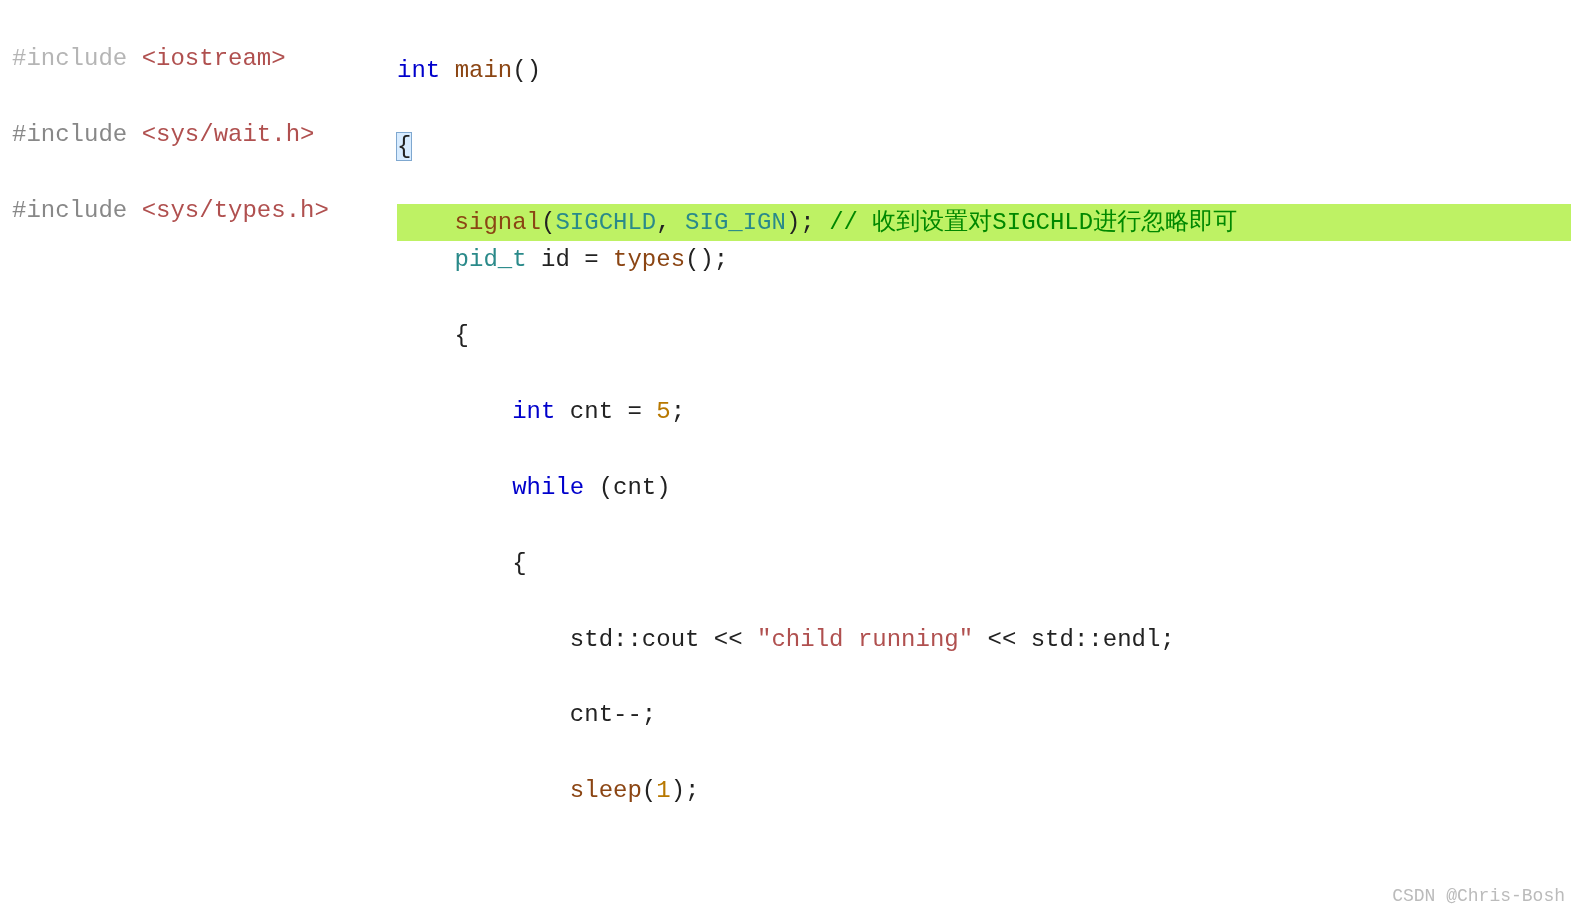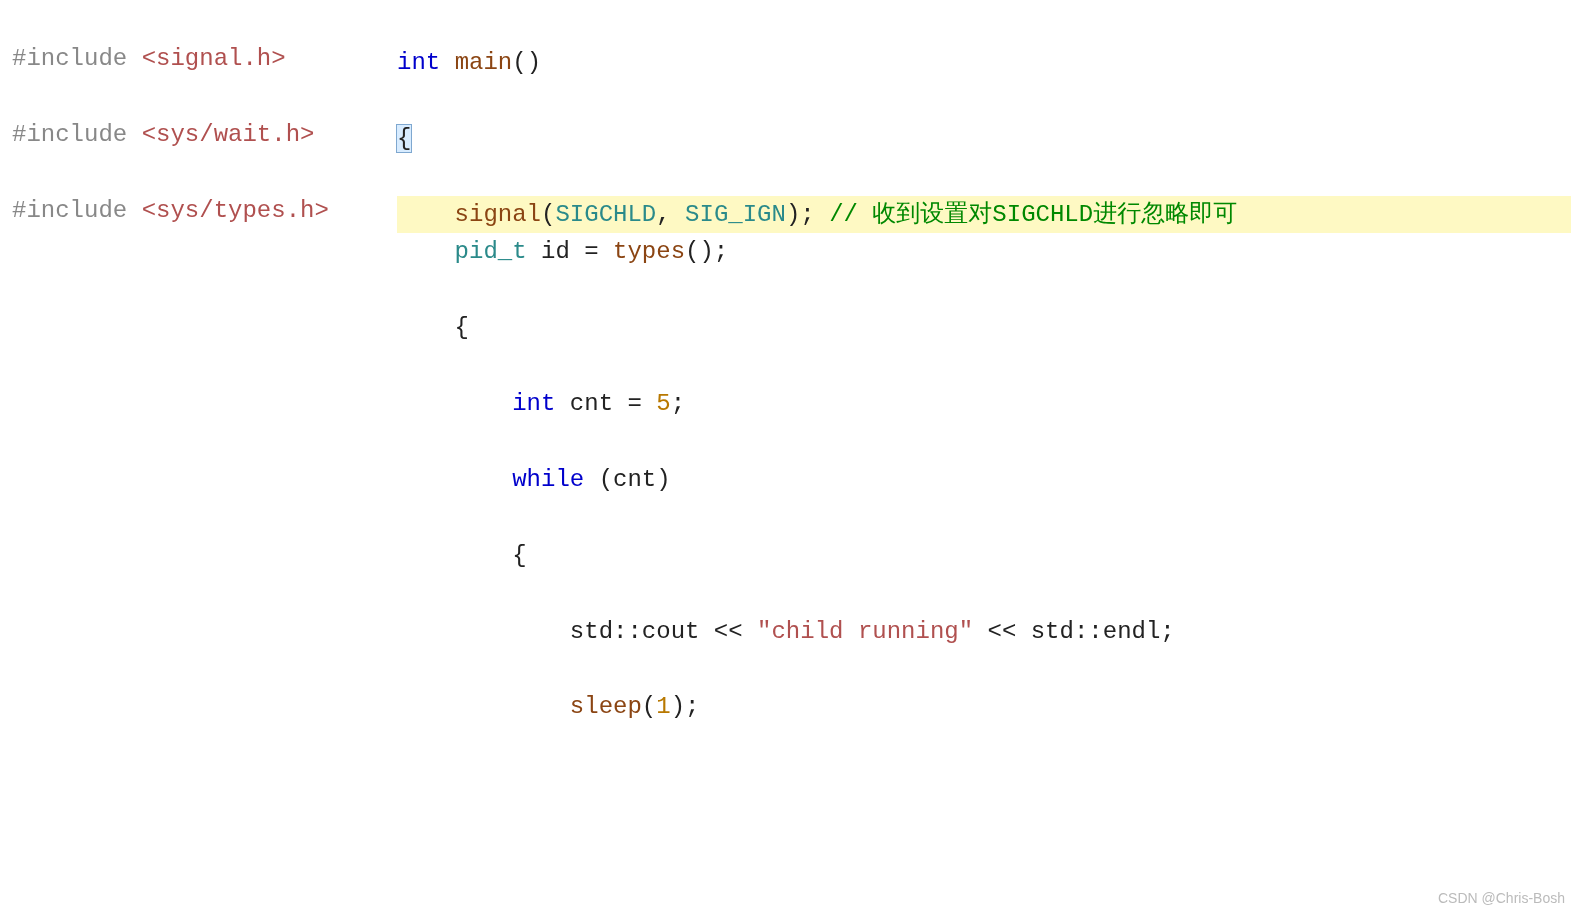--- a/index.html
+++ b/index.html
@@ -59,6 +59,7 @@
 
 
 <div class="left-pane">
+<div><span class="gray-first">#include</span> <span class="angle">&lt;iostream&gt;</span></div>
 <div><span class="preproc">#include</span> <span class="angle">&lt;signal.h&gt;</span></div>
 <div><span class="preproc">#include</span> <span class="angle">&lt;sys/wait.h&gt;</span></div>
 <div><span class="preproc">#include</span> <span class="angle">&lt;sys/types.h&gt;</span></div>

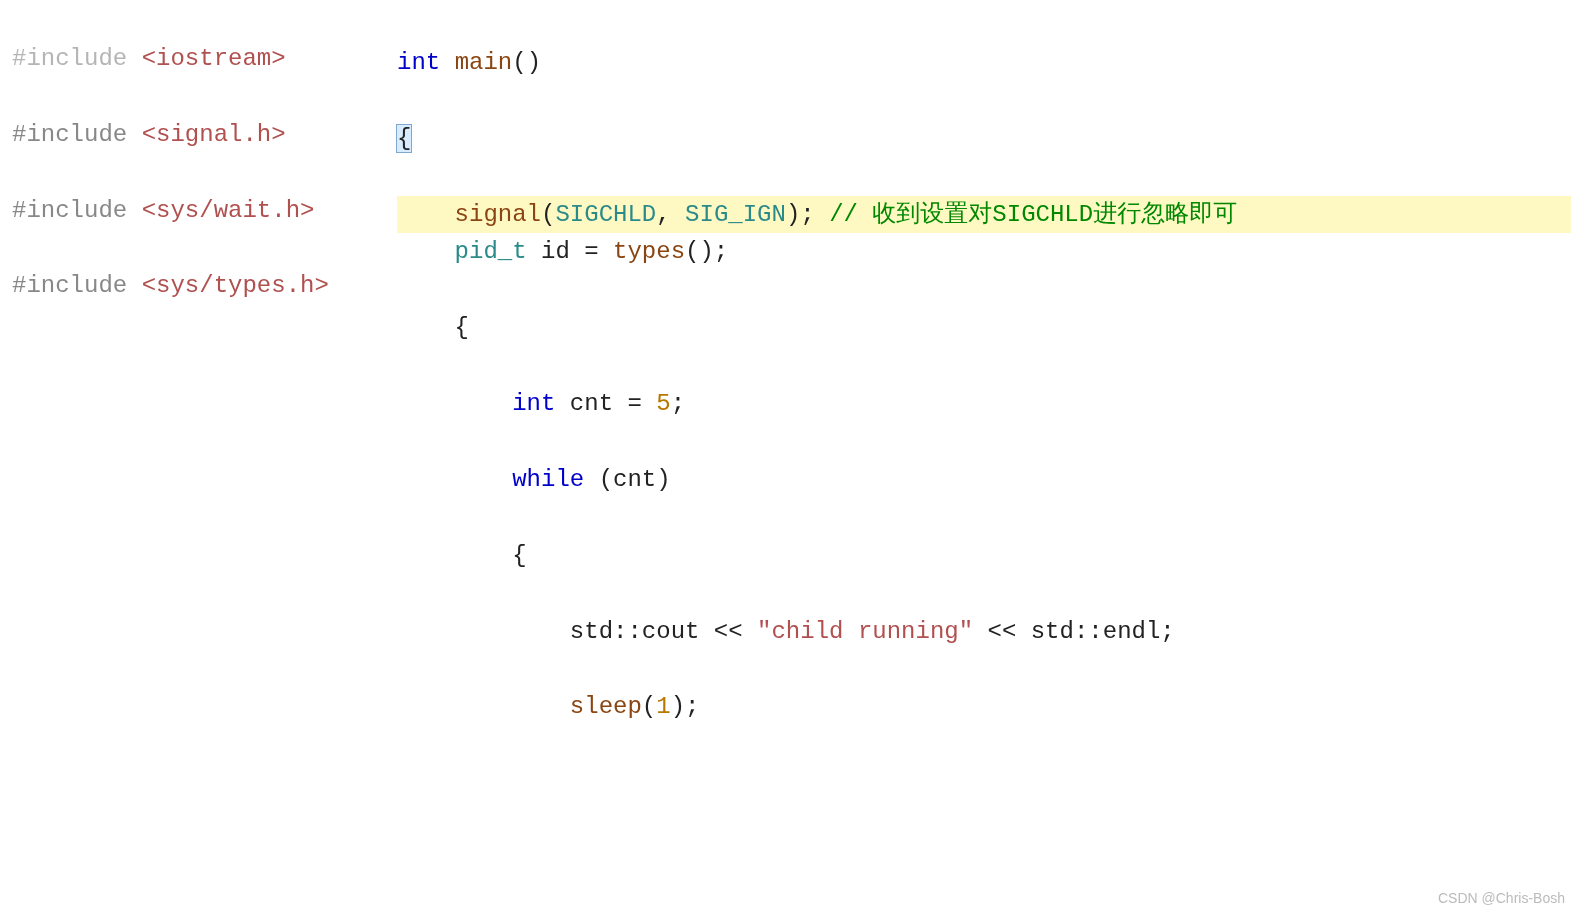--- a/index.html
+++ b/index.html
@@ -21,7 +21,7 @@
     }
     .right-pane {
       flex: 1;
-      padding: 6px 2px;
+      padding: 14px 2px;
       line-height: 1.58;
       position: relative;
     }

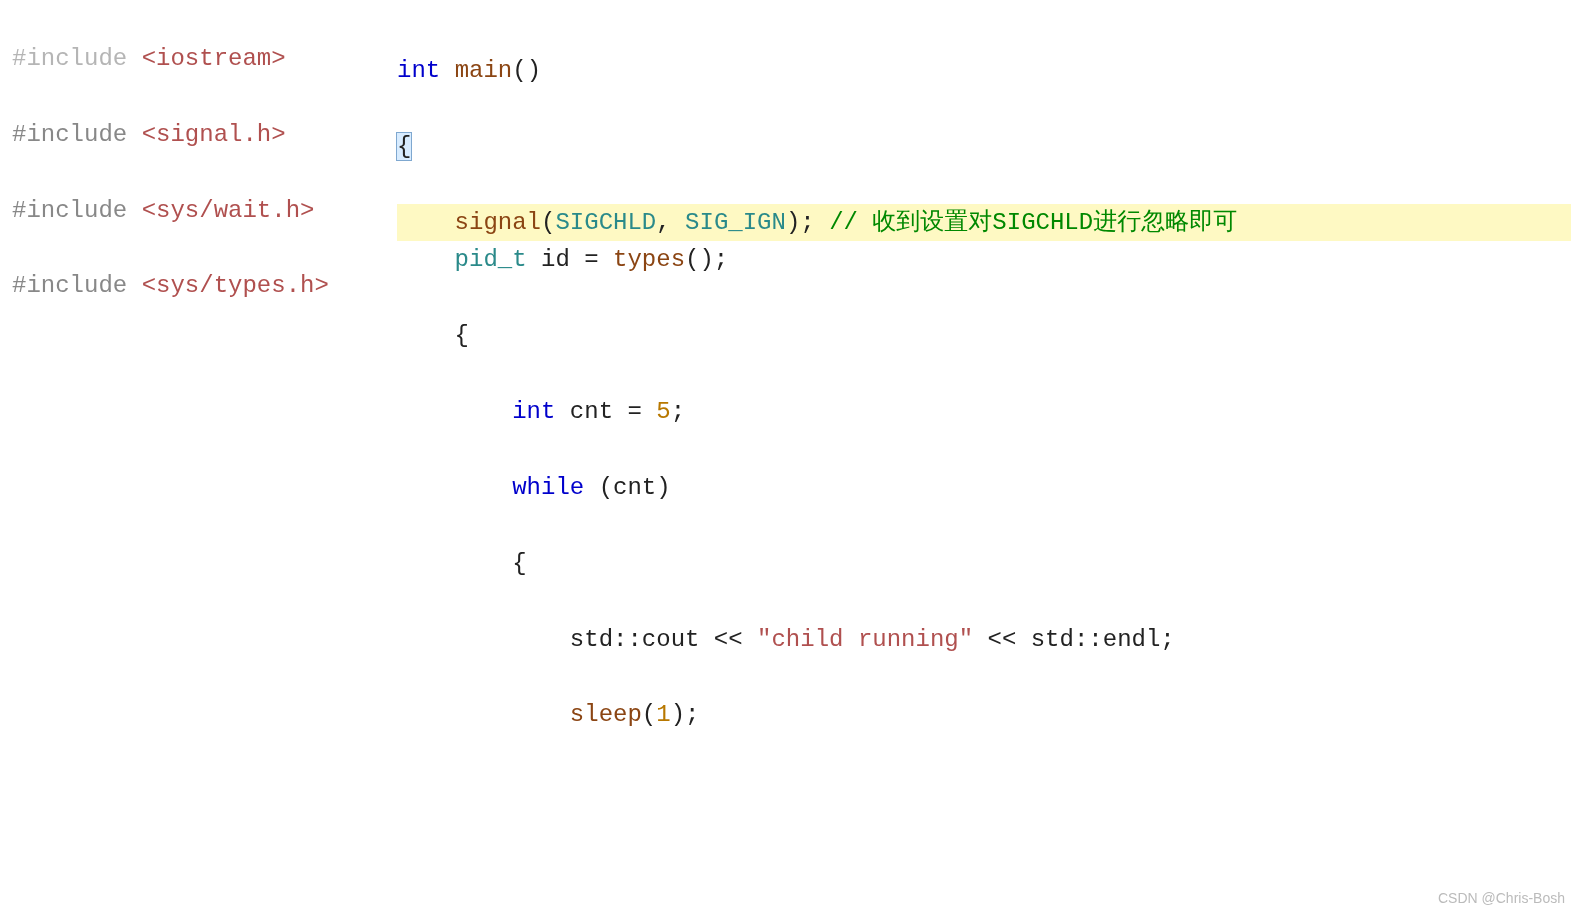--- a/index.html
+++ b/index.html
@@ -60,7 +60,6 @@
 
 <div class="left-pane">
 <div><span class="gray-first">#include</span> <span class="angle">&lt;iostream&gt;</span></div>
-<div><span class="preproc">#include</span> <span class="angle">&lt;signal.h&gt;</span></div>
 <div><span class="preproc">#include</span> <span class="angle">&lt;sys/wait.h&gt;</span></div>
 <div><span class="preproc">#include</span> <span class="angle">&lt;sys/types.h&gt;</span></div>
 </div>

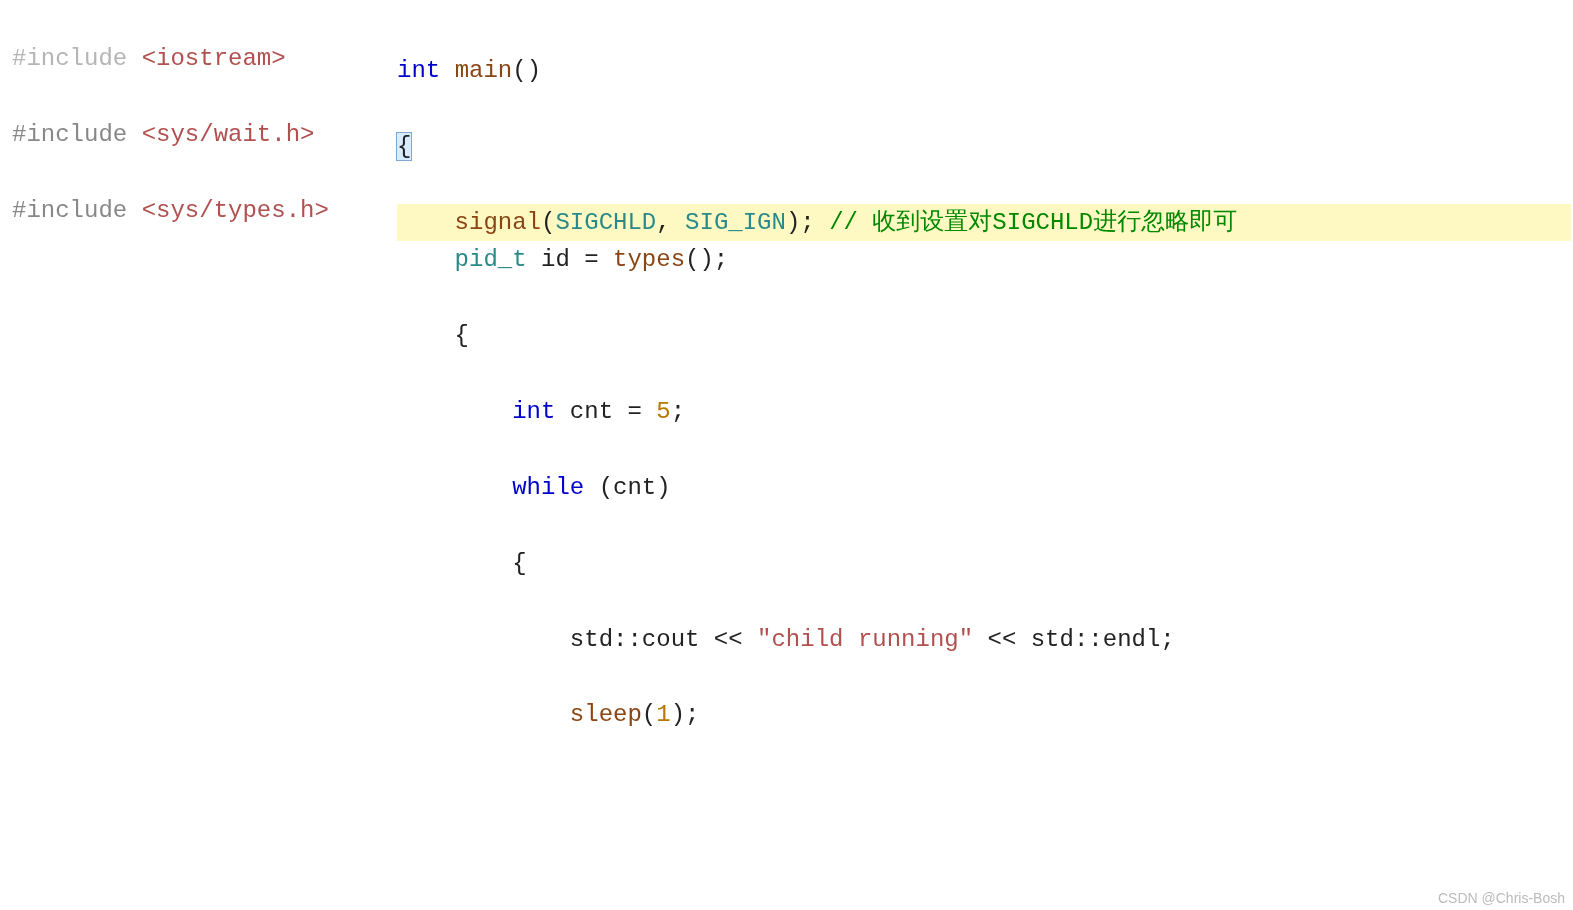--- a/index.html
+++ b/index.html
@@ -26,7 +26,7 @@
       position: relative;
     }
     .hl-line {
-      background: #fef9c3;
+      background: #bef264;
       display: inline-block;
       width: 100%;
     }

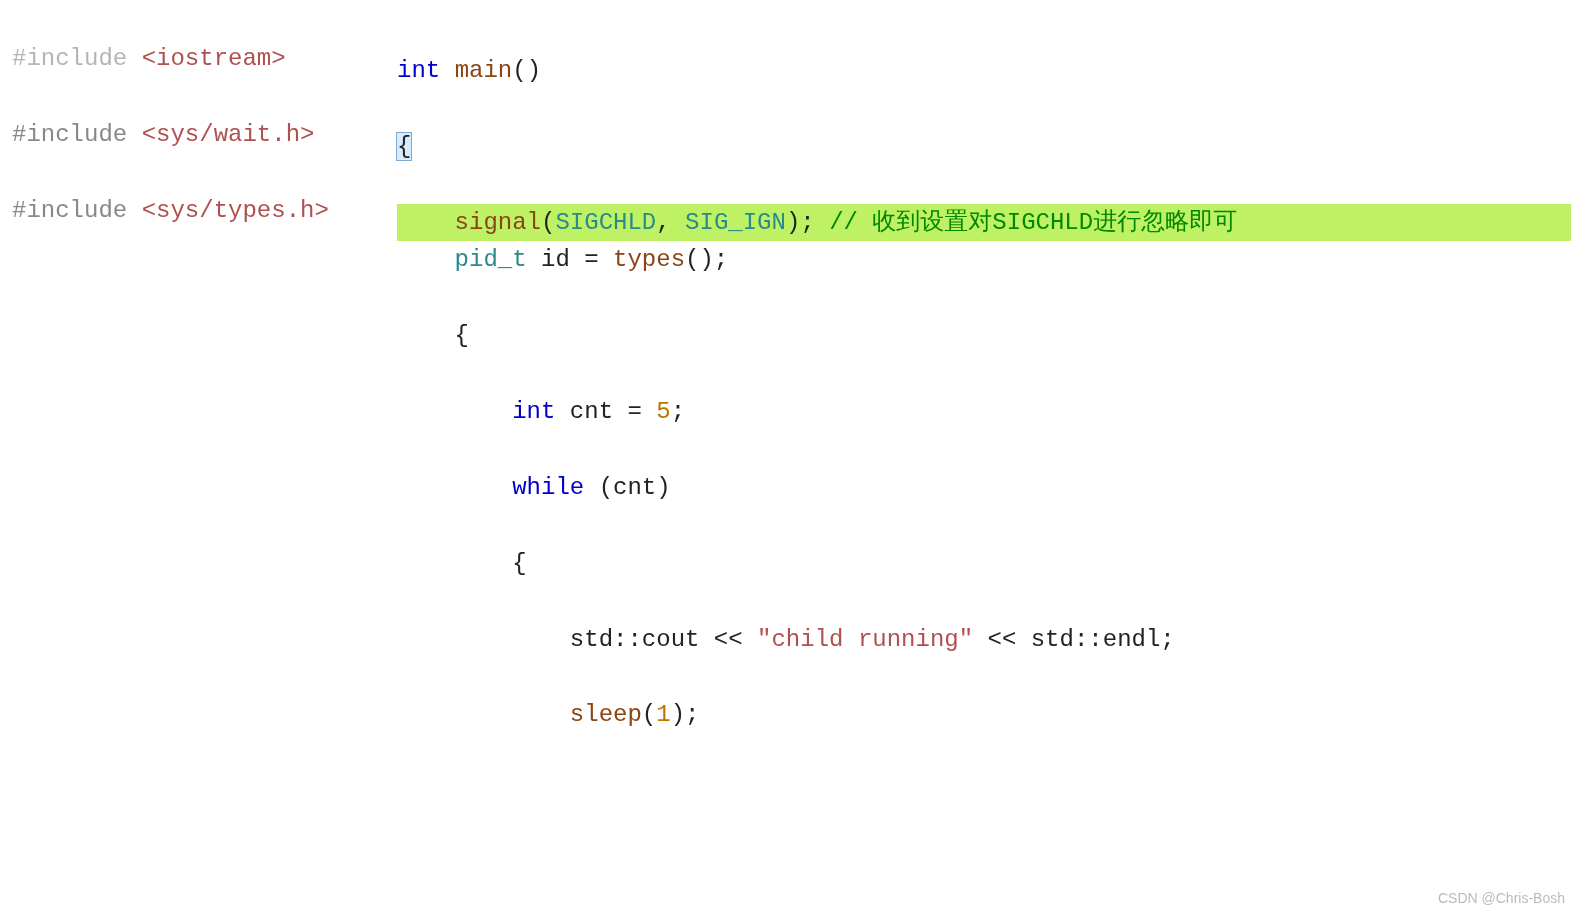--- a/index.html
+++ b/index.html
@@ -74,6 +74,7 @@
 <div>        <span class="kw">while</span><span class="black"> (cnt)</span></div>
 <div>        <span class="black">{</span></div>
 <div>            <span class="black">std::cout &lt;&lt; </span><span class="str">"child running"</span><span class="black"> &lt;&lt; std::endl;</span></div>
+<div>            <span class="black">cnt--;</span></div>
 <div>            <span class="func">sleep</span><span class="black">(</span><span class="num">1</span><span class="black">);</span></div>
 
 

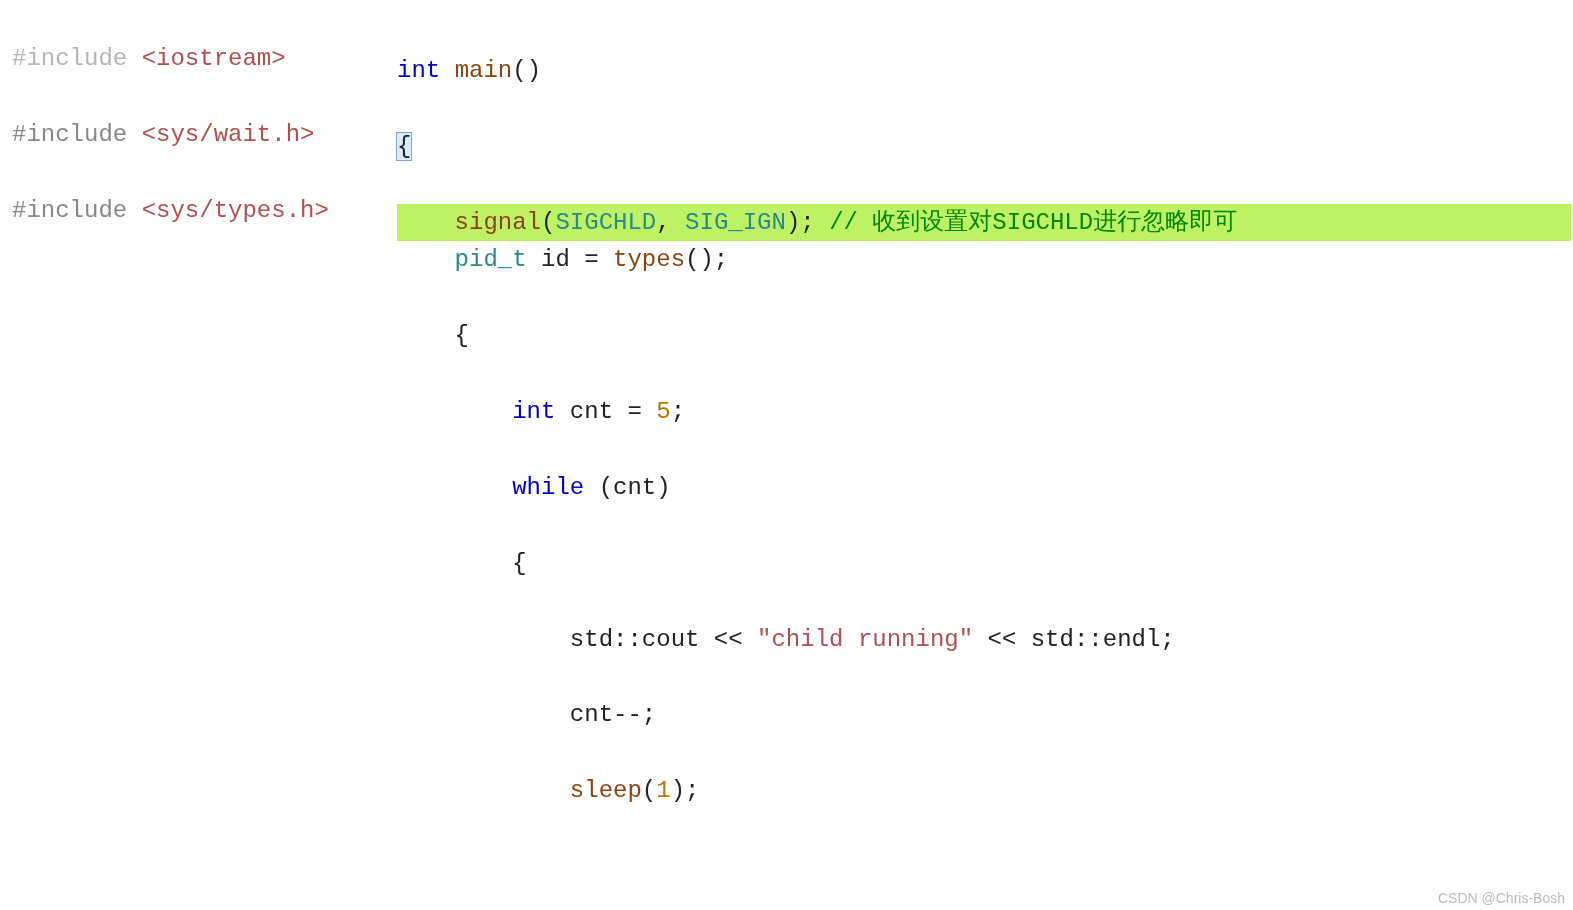--- a/index.html
+++ b/index.html
@@ -48,9 +48,9 @@
       position: fixed;
       right: 8px;
       bottom: 4px;
-      font-size: 14px;
+      font-size: 18px;
       color: #bbb;
-      font-family: Liberation Sans, sans-serif;
+      font-family: Liberation Mono, monospace;
     }
   </style>
 </head>

